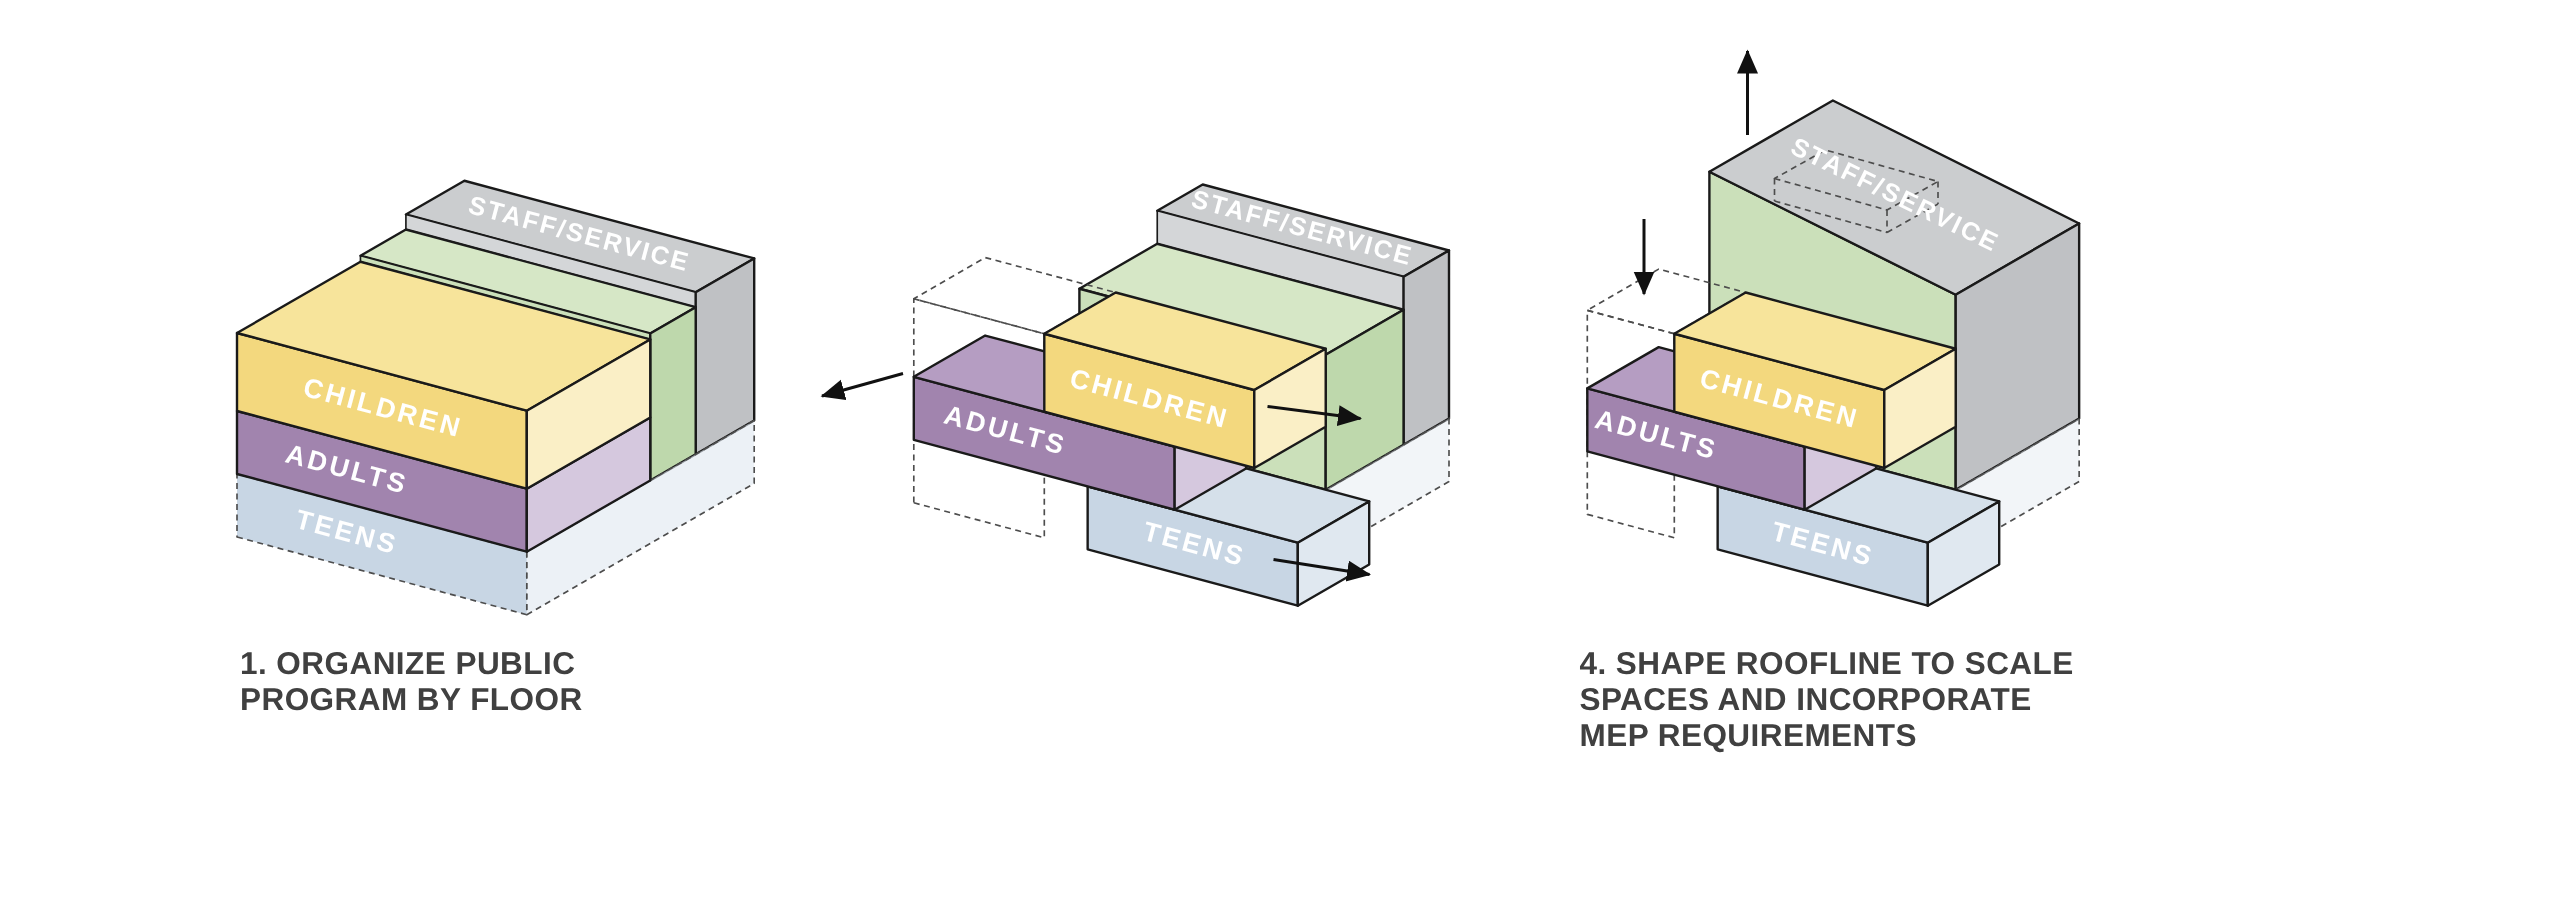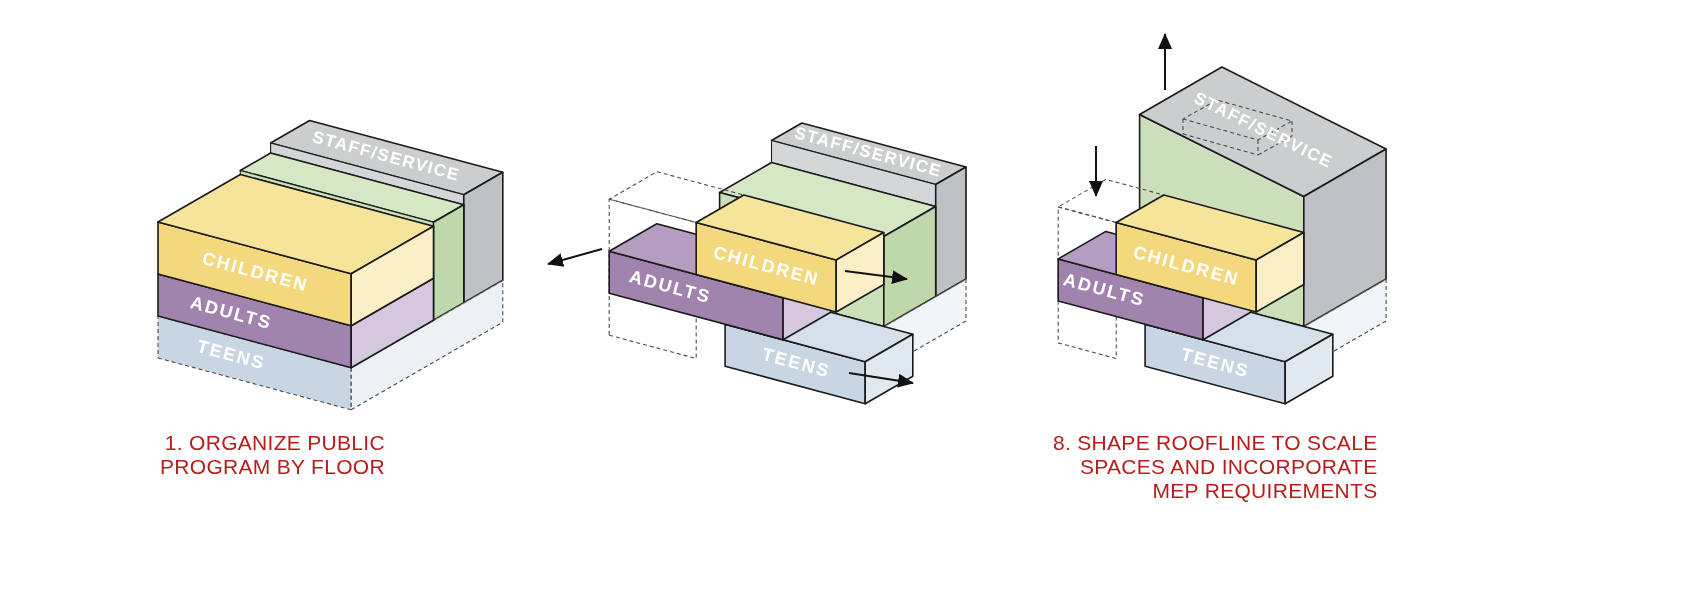--- a/index.html
+++ b/index.html
@@ -16,8 +16,8 @@
              text-anchor:middle;dominant-baseline:middle;}
   .facelabel.small{font-size:17px;letter-spacing:1.5px;}
   .arrow{stroke:#111111;stroke-width:2;fill:none;}
-  .caption{position:absolute;color:#b91c1c;font-size:21px;font-weight:normal;
-           line-height:24px;letter-spacing:.3px;white-space:pre-line;text-align:right;}
+  .caption{position:absolute;color:#404040;font-size:21px;font-weight:bold;
+           line-height:24px;letter-spacing:.3px;white-space:pre-line;}
 </style>
 </head>
 <body>

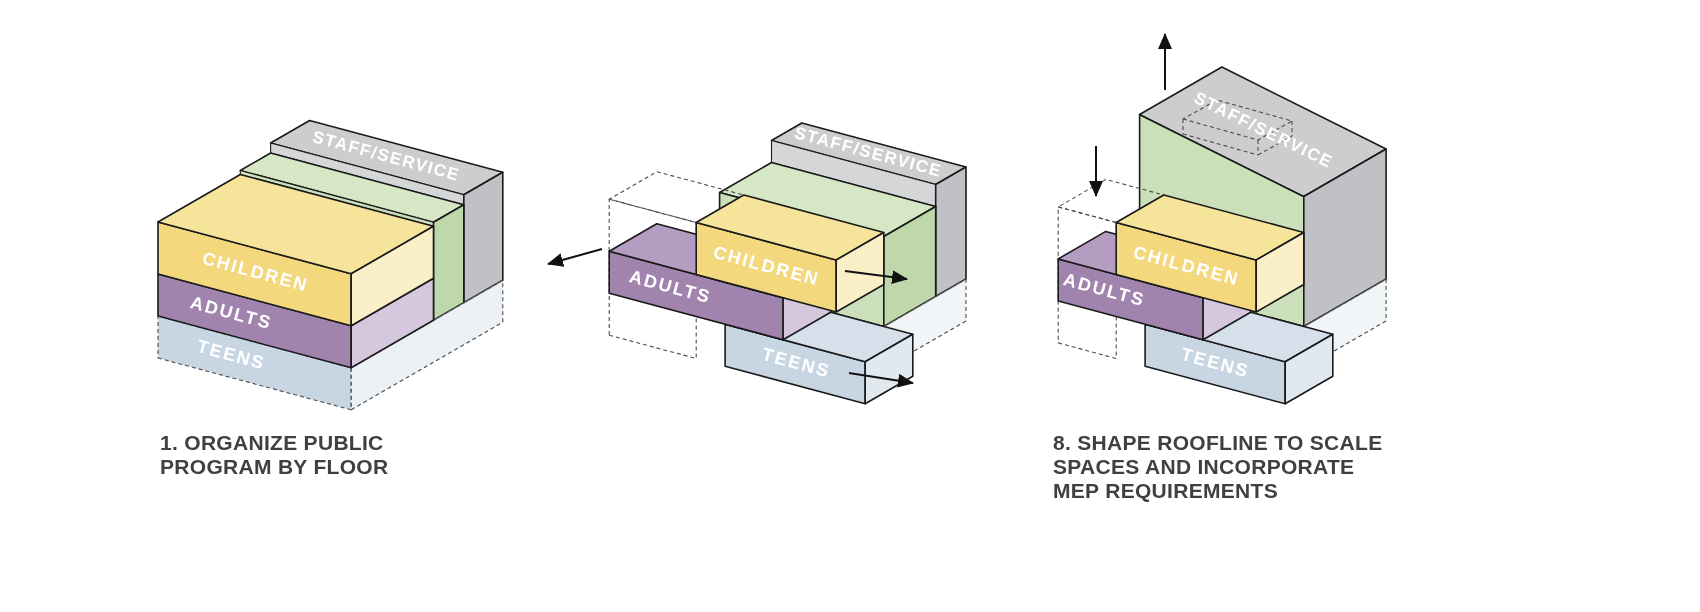--- a/index.html
+++ b/index.html
@@ -136,7 +136,7 @@
 
 <div class="caption" style="left:160px;top:431px;">1. ORGANIZE PUBLIC
 PROGRAM BY FLOOR</div>
-<div class="caption" style="left:1053px;top:431px;">8. SHAPE ROOFLINE TO SCALE
+<div class="caption" style="left:1053px;top:431px;">4. SHAPE ROOFLINE TO SCALE
 SPACES AND INCORPORATE
 MEP REQUIREMENTS</div>
 

